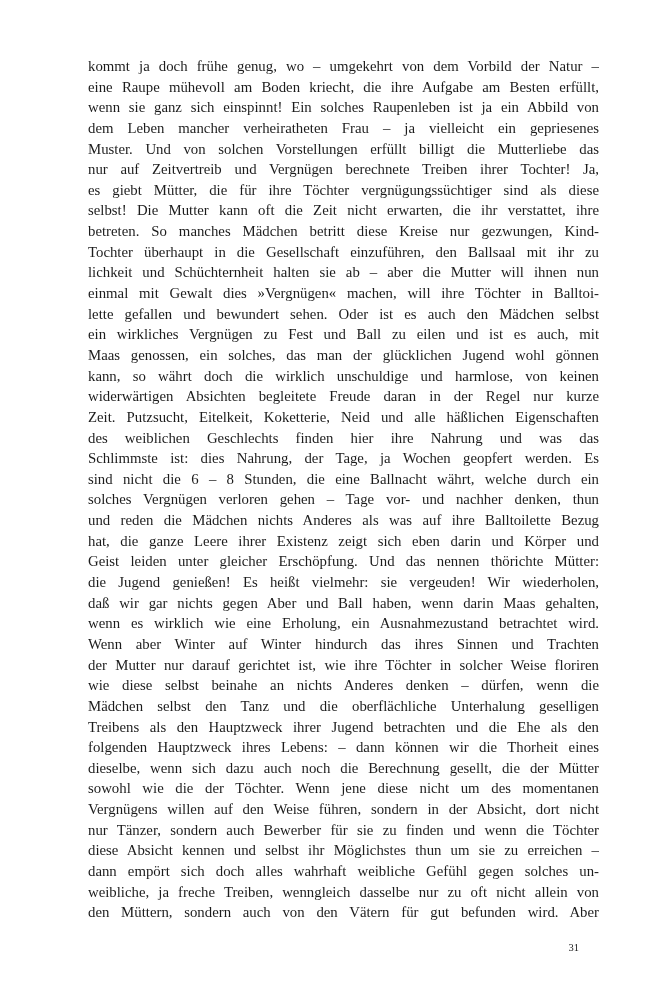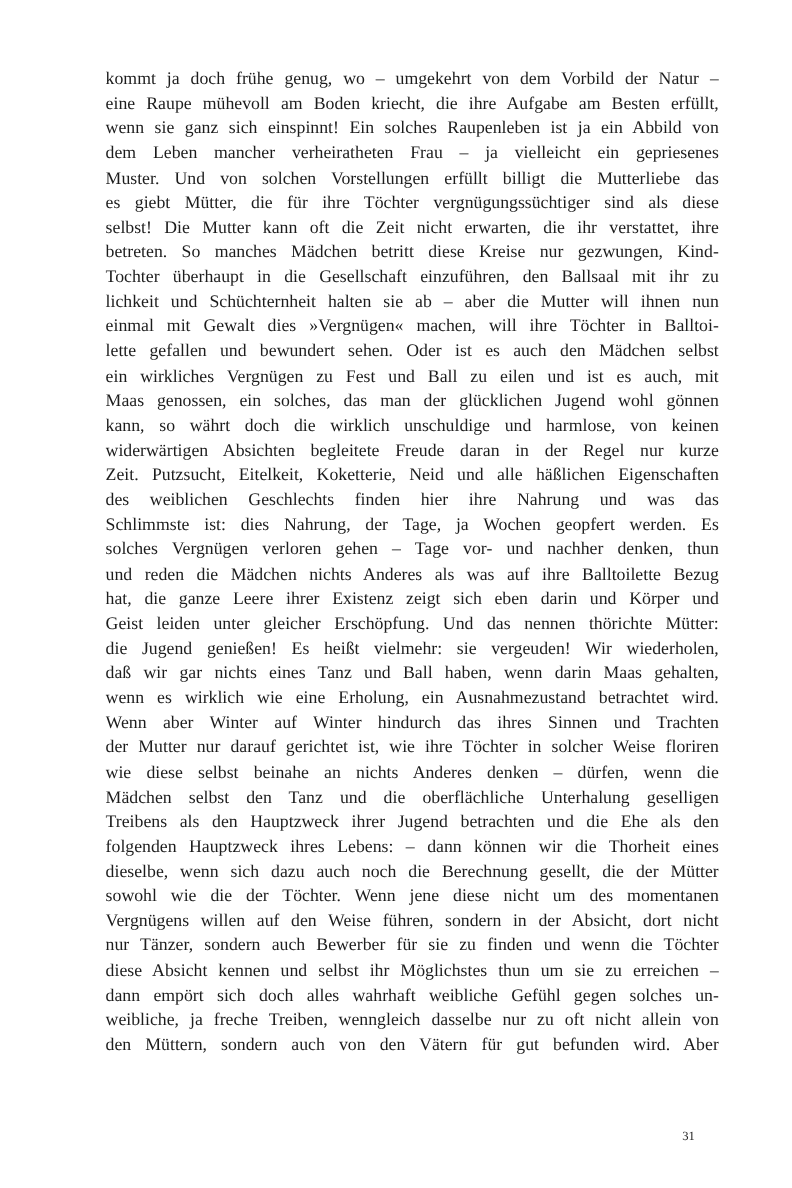--- a/index.html
+++ b/index.html
@@ -51,6 +51,7 @@
       <div class="text-line">wenn sie ganz sich einspinnt! Ein solches Raupenleben ist ja ein Abbild von</div>
       <div class="text-line">dem Leben mancher verheiratheten Frau – ja vielleicht ein gepriesenes</div>
       <div class="text-line">Muster. Und von solchen Vorstellungen erfüllt billigt die Mutterliebe das</div>
+      <div class="text-line">nur auf Zeitvertreib und Vergnügen berechnete Treiben ihrer Tochter! Ja,</div>
       <div class="text-line">es giebt Mütter, die für ihre Töchter vergnügungssüchtiger sind als diese</div>
       <div class="text-line">selbst! Die Mutter kann oft die Zeit nicht erwarten, die ihr verstattet, ihre</div>
       <div class="text-line">betreten. So manches Mädchen betritt diese Kreise nur gezwungen, Kind-</div>

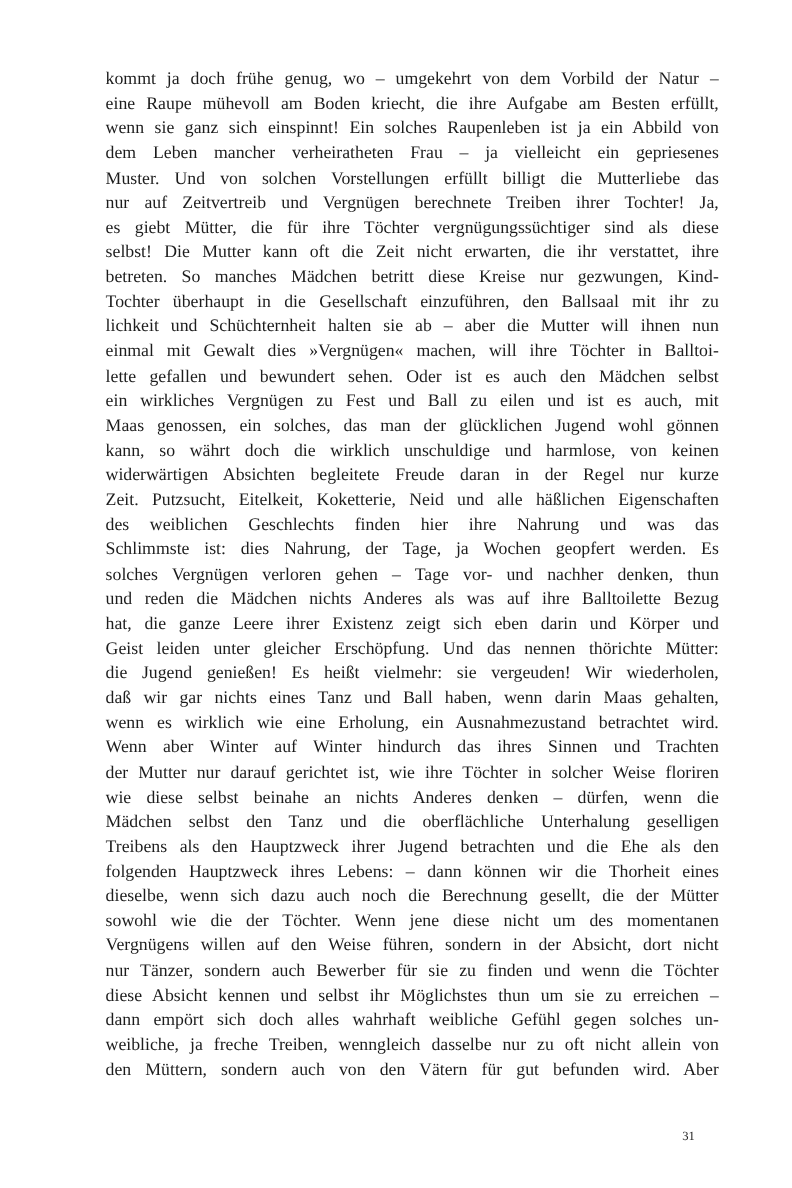--- a/index.html
+++ b/index.html
@@ -66,6 +66,7 @@
       <div class="text-line">Zeit. Putzsucht, Eitelkeit, Koketterie, Neid und alle häßlichen Eigenschaften</div>
       <div class="text-line">des weiblichen Geschlechts finden hier ihre Nahrung und was das</div>
       <div class="text-line">Schlimmste ist: dies Nahrung, der Tage, ja Wochen geopfert werden. Es</div>
+      <div class="text-line">sind nicht die 6 – 8 Stunden, die eine Ballnacht währt, welche durch ein</div>
       <div class="text-line">solches Vergnügen verloren gehen – Tage vor- und nachher denken, thun</div>
       <div class="text-line">und reden die Mädchen nichts Anderes als was auf ihre Balltoilette Bezug</div>
       <div class="text-line">hat, die ganze Leere ihrer Existenz zeigt sich eben darin und Körper und</div>

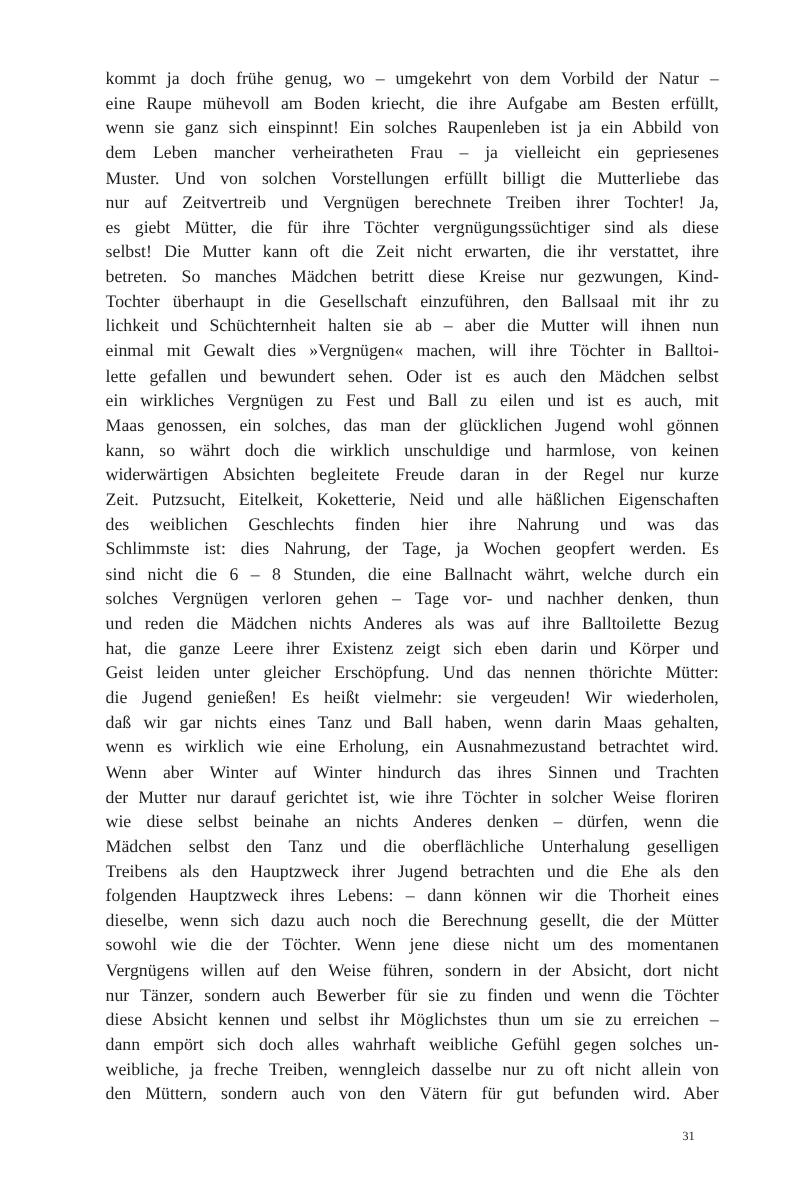--- a/index.html
+++ b/index.html
@@ -72,7 +72,7 @@
       <div class="text-line">hat, die ganze Leere ihrer Existenz zeigt sich eben darin und Körper und</div>
       <div class="text-line">Geist leiden unter gleicher Erschöpfung. Und das nennen thörichte Mütter:</div>
       <div class="text-line">die Jugend genießen! Es heißt vielmehr: sie vergeuden! Wir wiederholen,</div>
-      <div class="text-line">daß wir gar nichts eines Tanz und Ball haben, wenn darin Maas gehalten,</div>
+      <div class="text-line">daß wir gar nichts gegen Aber und Ball haben, wenn darin Maas gehalten,</div>
       <div class="text-line">wenn es wirklich wie eine Erholung, ein Ausnahmezustand betrachtet wird.</div>
       <div class="text-line">Wenn aber Winter auf Winter hindurch das ihres Sinnen und Trachten</div>
       <div class="text-line">der Mutter nur darauf gerichtet ist, wie ihre Töchter in solcher Weise floriren</div>

